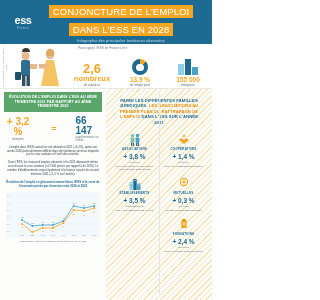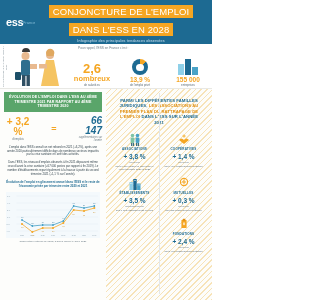--- a/index.html
+++ b/index.html
@@ -20,7 +20,7 @@
   }
   .logo {
     width: 34px; margin-left: 6px;
-    display: flex; flex-direction: row; align-items: center;
+    display: flex; flex-direction: column; align-items: center;
     color: #ffffff;
   }
   .logo-main { font-size: 11px; font-weight: bold; letter-spacing: -0.4px; line-height: 10px; }

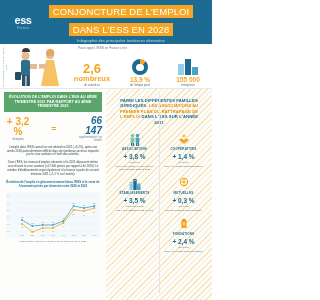--- a/index.html
+++ b/index.html
@@ -110,7 +110,7 @@
   .kpi-num { font-size: 10px; font-weight: bold; color: #f5a623; line-height: 10px; }
   .kpi-sub { font-size: 2.8px; color: #6a7a84; }
   .kpi-eq { font-size: 9px; color: #f5a623; font-weight: bold; }
-  .kpi-b { text-align: right; font-style: italic; }
+  .kpi-b { text-align: left; }
   .kpi-num2 { font-size: 10px; font-weight: bold; color: #1d6a92; line-height: 10px; }
   .kpi-sub2 { font-size: 2.6px; color: #6a7a84; }
 

